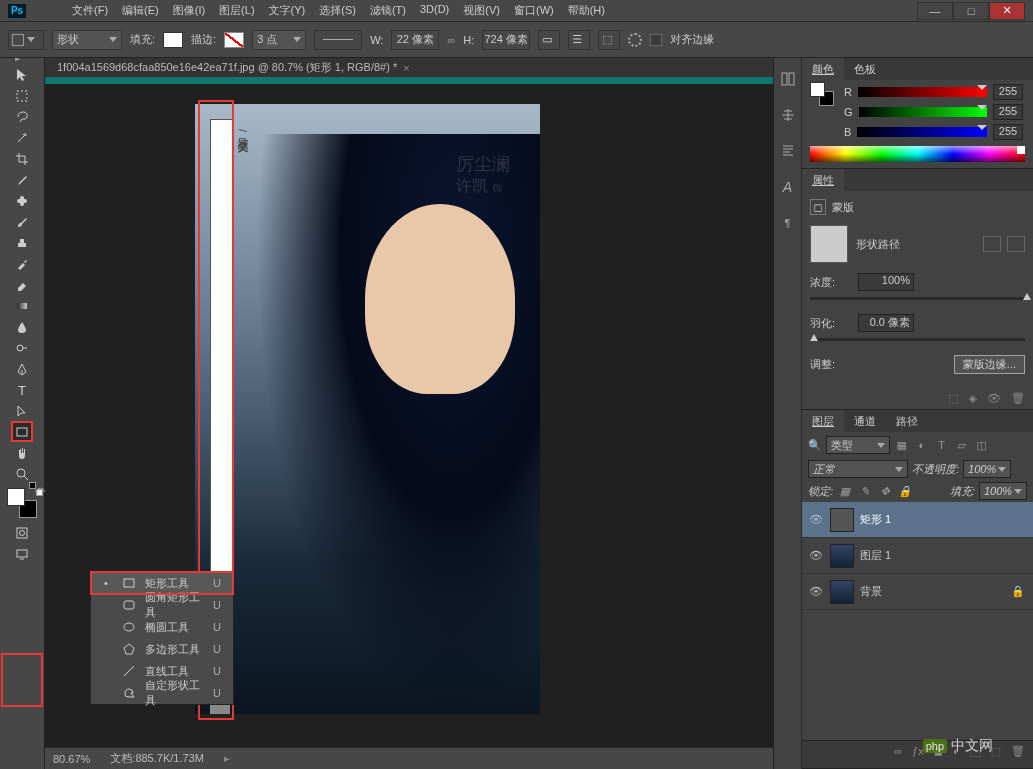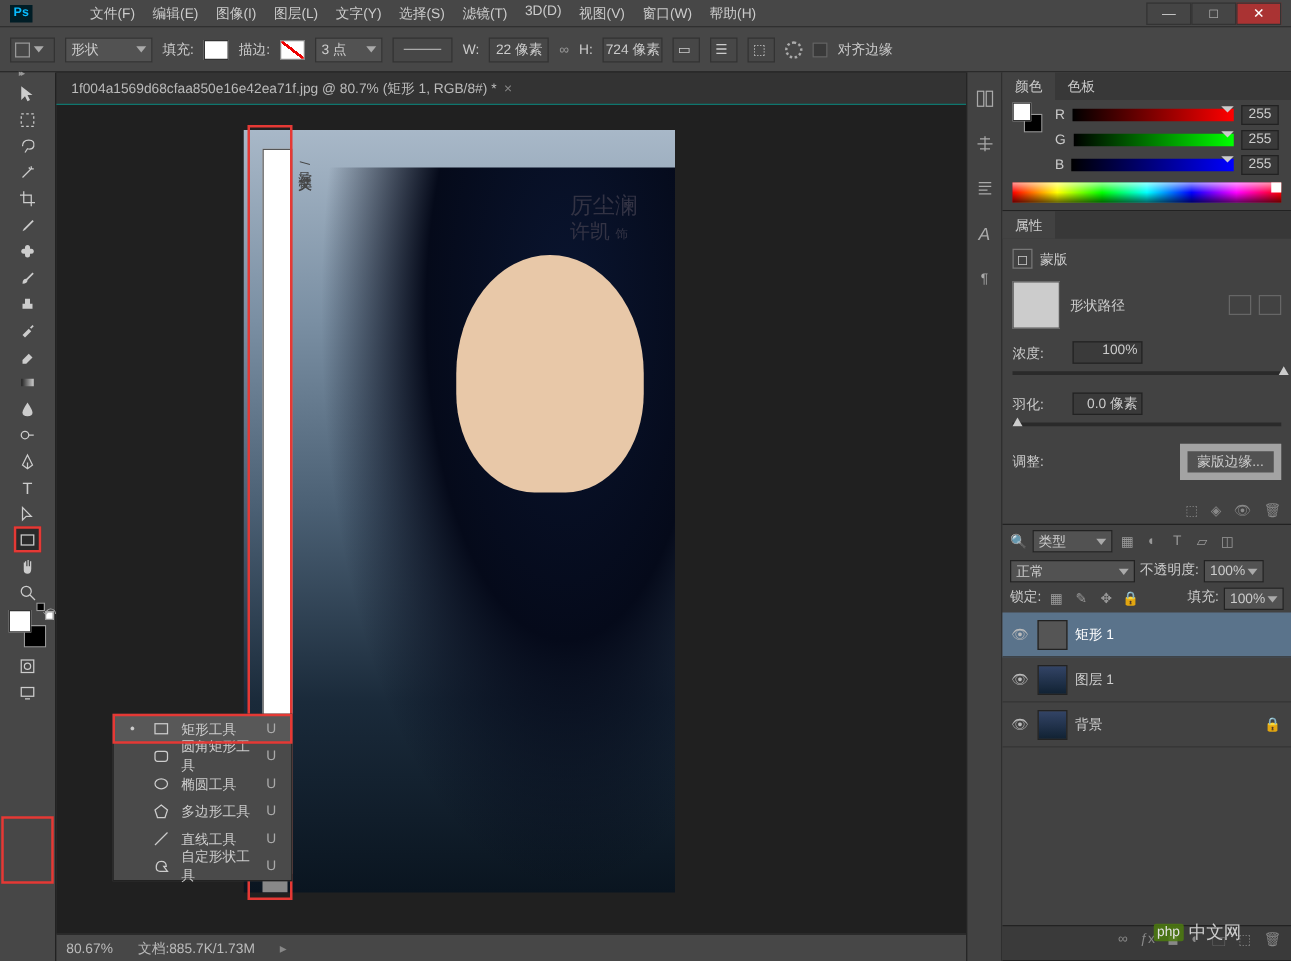--- a/index.html
+++ b/index.html
@@ -41,7 +41,7 @@
     .h-fgbg { border: 2px solid #e53935; position:absolute; width: 42px; height: 54px; left:1px; top: 595px; pointer-events:none;}
     
     .doc-area { flex: 1; display: flex; flex-direction: column; background: #202020; position: relative; overflow: hidden; }
-    .doc-tab { height: 26px; background: #333; display: flex; align-items: center; padding: 0 12px; gap: 6px; border-bottom: 1px solid #0f766e; color: #bbb;}
+    .doc-tab { height: 26px; background: #333; display: flex; align-items: center; padding: 0 12px; gap: 6px; border-bottom: 7px solid #0f766e; color: #bbb;}
     .doc-tab-close { color: #888; }
     .canvas-wrap { flex: 1; display: flex; align-items: flex-start; justify-content: flex-start; position: relative; padding: 20px 0 0 150px;}
     .canvas { width: 345px; height: 610px; background: linear-gradient(180deg, #a8b8c8 0%, #7a8fa3 25%, #4a5f73 50%, #1a2a3a 75%, #0a1520 100%); position: relative; overflow:hidden; }

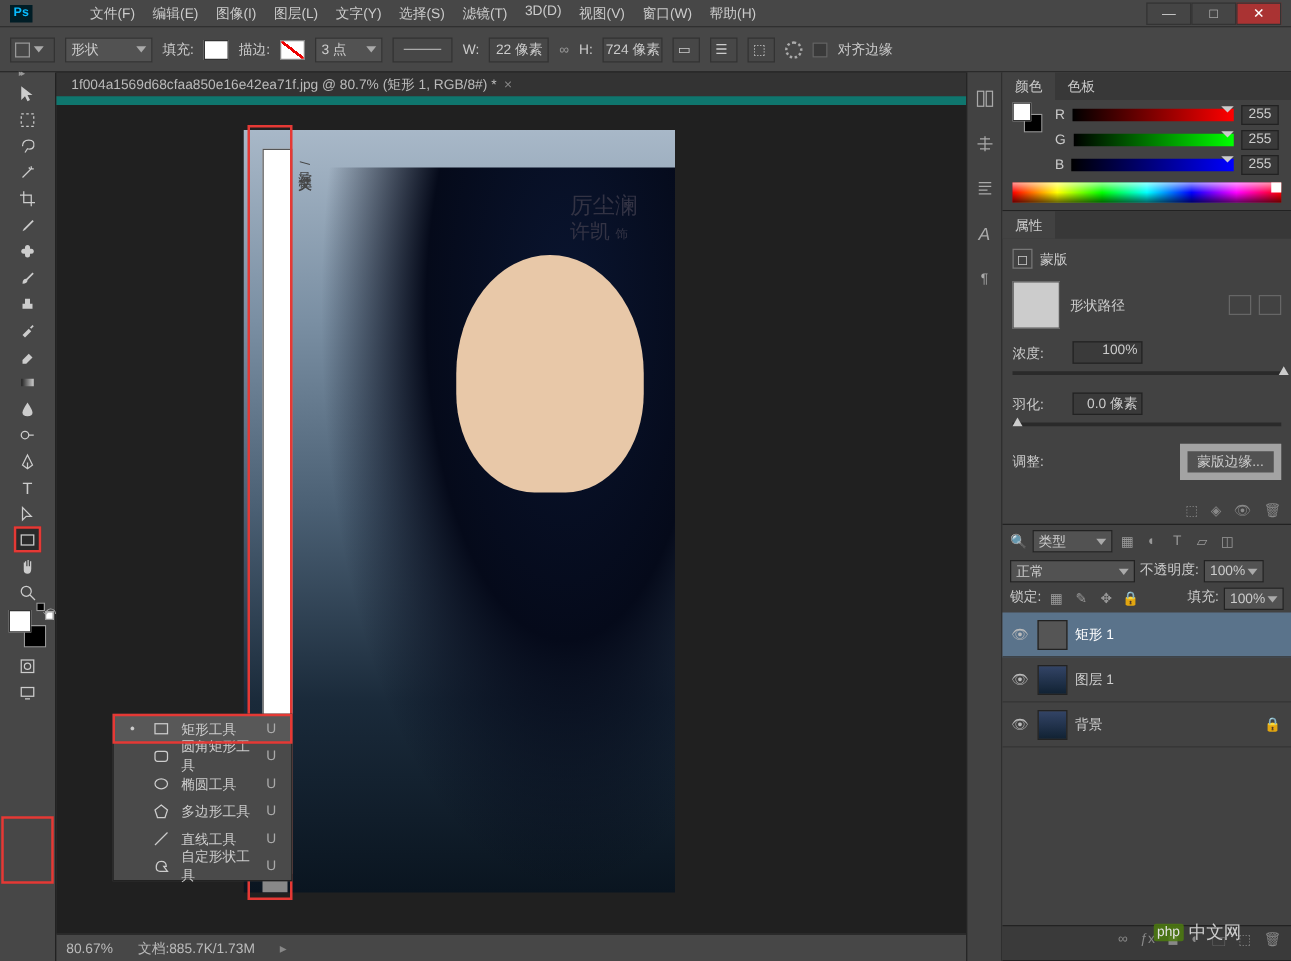--- a/index.html
+++ b/index.html
@@ -73,7 +73,7 @@
     .panel { background: #424242; border-bottom: 1px solid #222; }
     .panel-tabs { height: 22px; display: flex; align-items: center; background: #383838;}
     .panel-tab { padding: 3px 10px; height: 100%; display: flex; align-items:center;}
-    .panel-tab.active { background: #424242; }
+    .panel-tab.active { background: #424242; text-decoration: underline; }
     
     .rgb-row { display: flex; align-items: center; gap: 6px; padding: 2px 10px; }
     .rgb-slider { flex: 1; height: 10px; position: relative;}

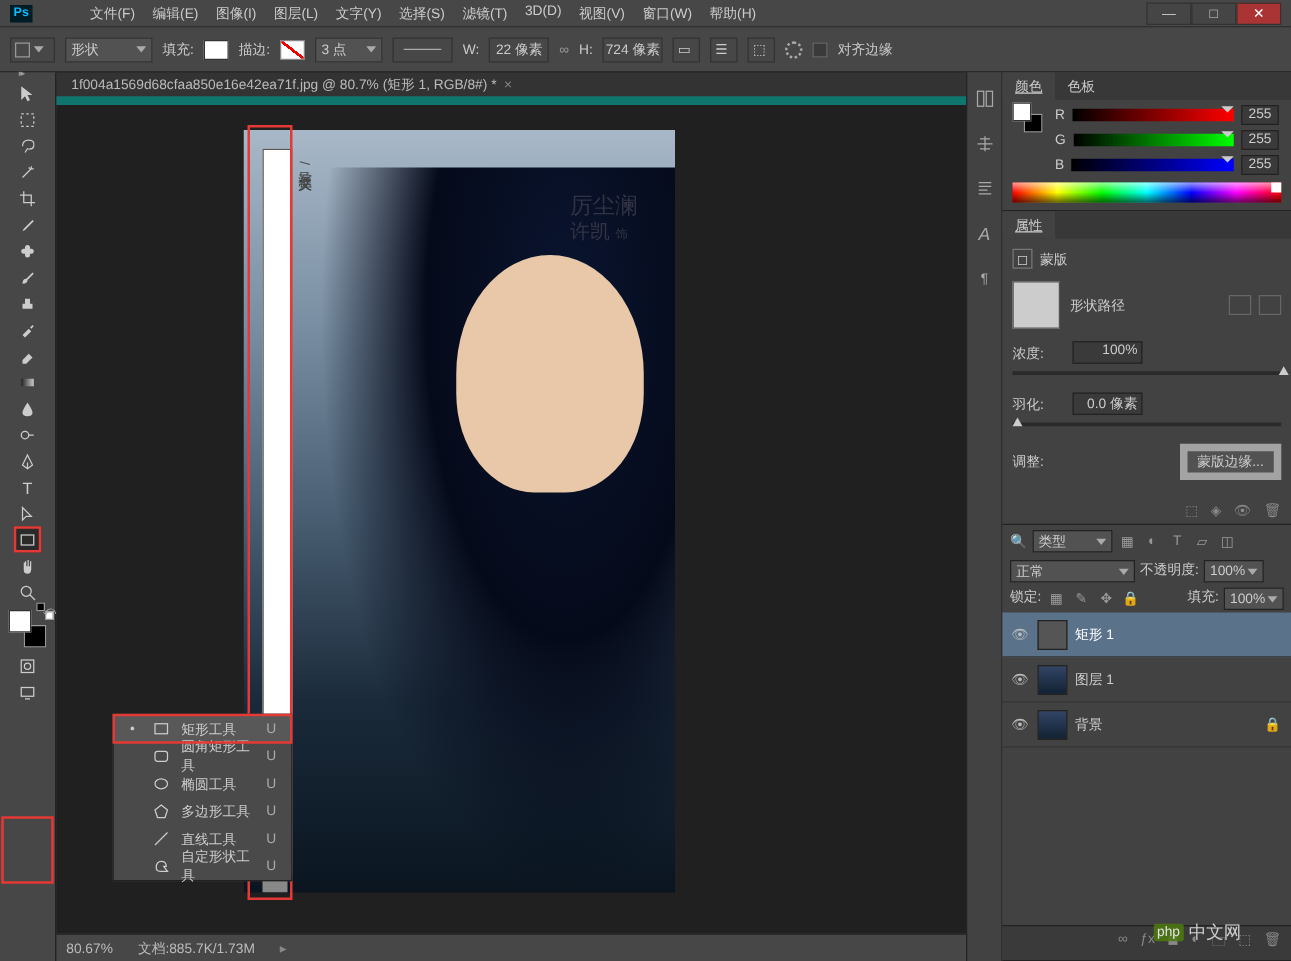--- a/index.html
+++ b/index.html
@@ -483,7 +483,7 @@
           <div class="prop-slider zero" style="margin-bottom:14px"></div>
           <div class="prop-slider-row">
             <span>调整:</span>
-            <span style="margin-left:auto; background:#525252; border:6px solid #a3a3a3; padding: 1px 8px;">蒙版边缘...</span>
+            <span style="margin-left:auto; background:#525252; border:1px solid #a3a3a3; padding: 1px 8px;">蒙版边缘...</span>
           </div>
         </div>
         <div class="prop-footer">

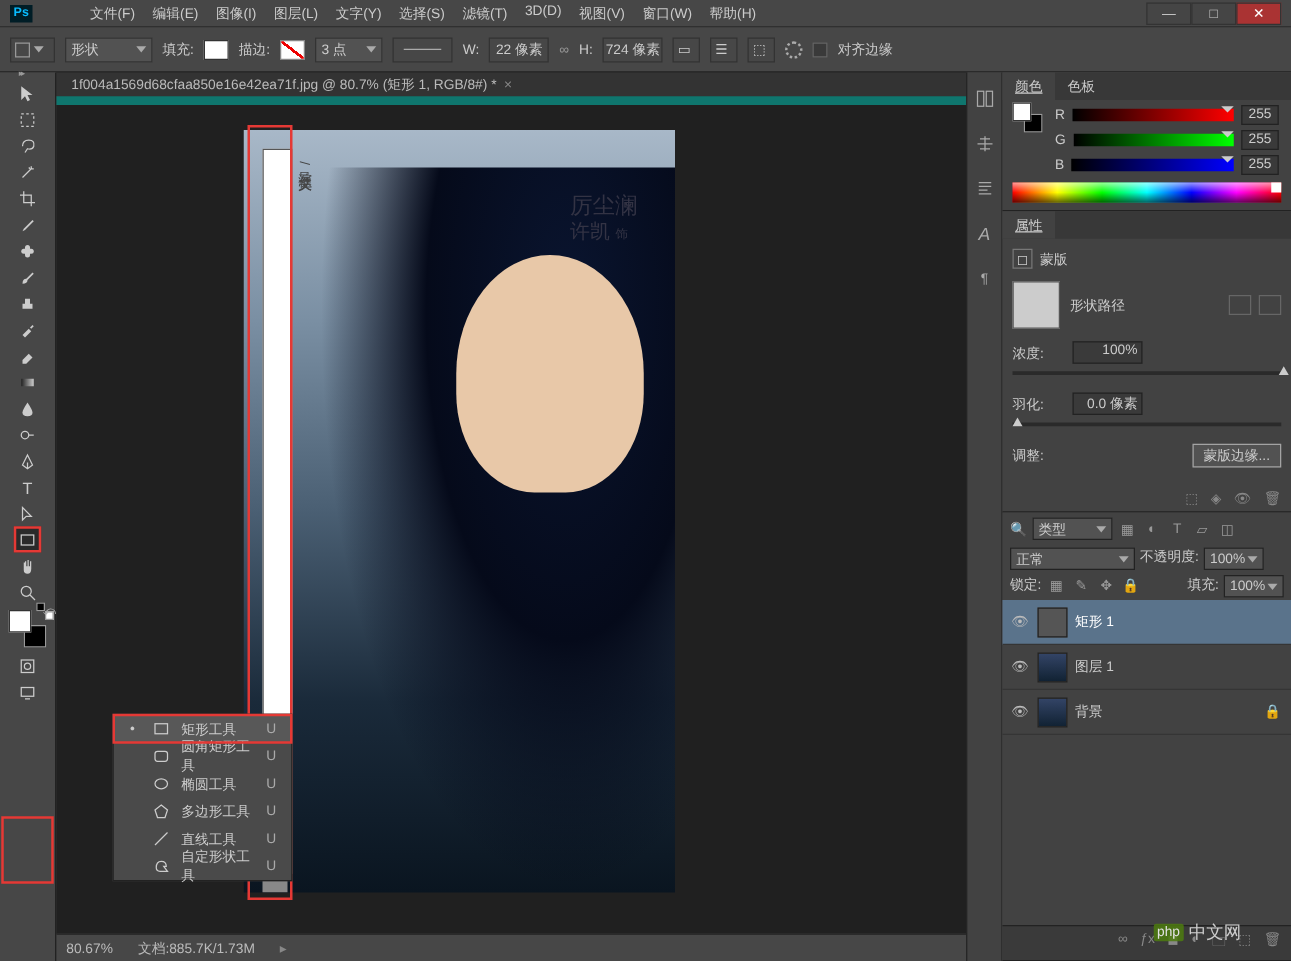--- a/index.html
+++ b/index.html
@@ -495,6 +495,11 @@
       </div>
 
       <div class="panel" style="flex:1; display:flex; flex-direction:column;">
+        <div class="panel-tabs">
+          <div class="panel-tab active">图层</div>
+          <div class="panel-tab">通道</div>
+          <div class="panel-tab">路径</div>
+        </div>
         <div class="layer-head">
           <span style="color:#999">🔍</span>
           <div class="layer-drop">

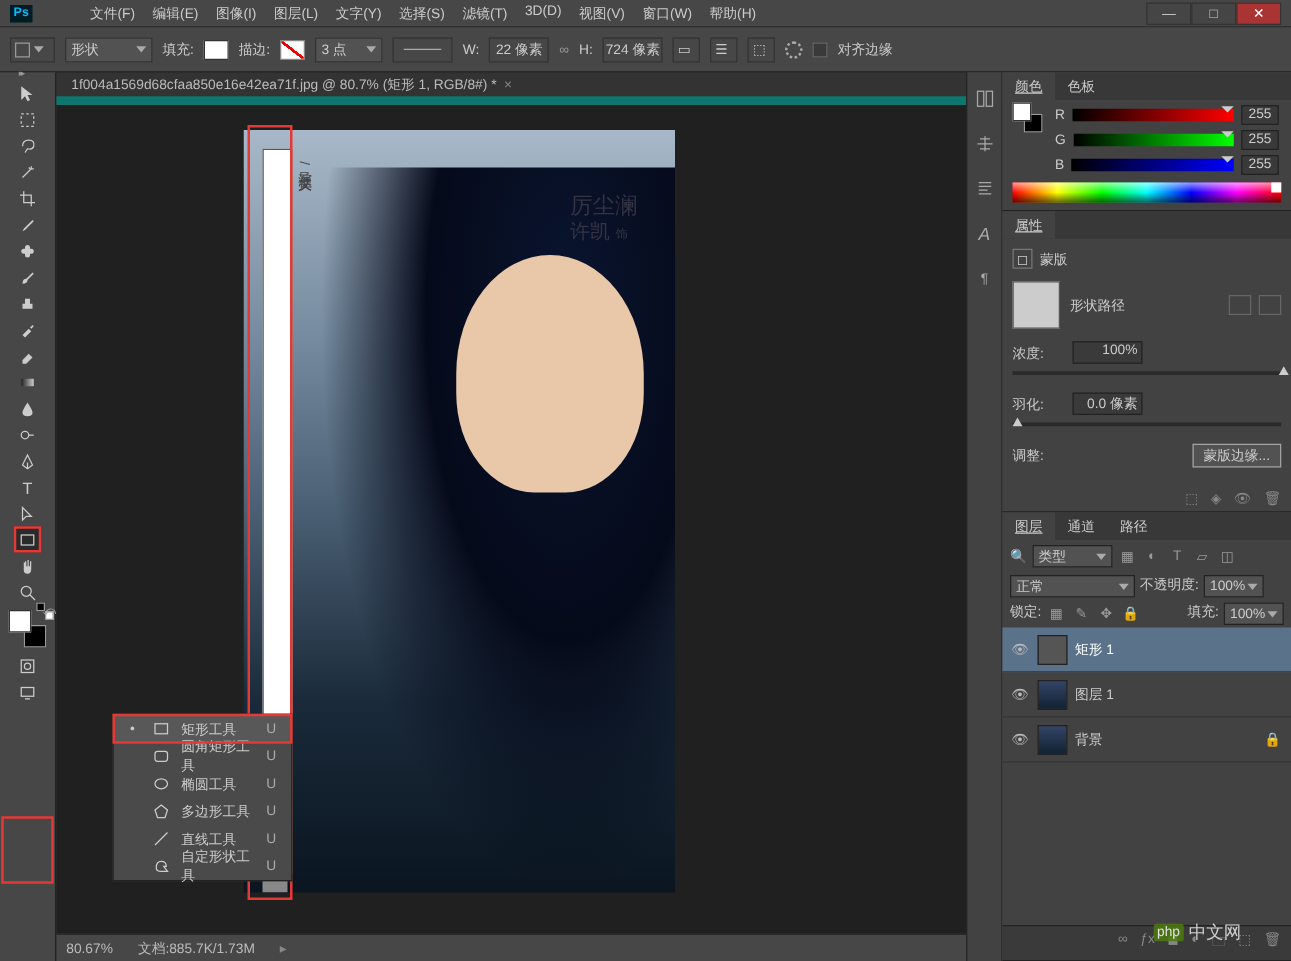--- a/index.html
+++ b/index.html
@@ -102,7 +102,7 @@
     .layer-head { display:flex; align-items:center; gap:4px; padding: 4px 6px;}
     .layer-drop { width: 64px; height: 18px; background:#525252; border:1px solid #222; display:flex; align-items:center; justify-content:space-between; padding: 0 4px;}
     .layer-small-icon { width: 16px; height: 16px; color:#999; display:flex; align-items:center; justify-content:center; font-size:11px;}
-    .layer-row2 { display:flex; align-items:flex-start; gap:4px; padding: 2px 6px;}
+    .layer-row2 { display:flex; align-items:center; gap:4px; padding: 2px 6px; font-style: italic;}
     
     .layers-list { background: #424242; }
     .layer-item { display:flex; align-items:center; height: 36px; border-bottom: 1px solid #353535;}

